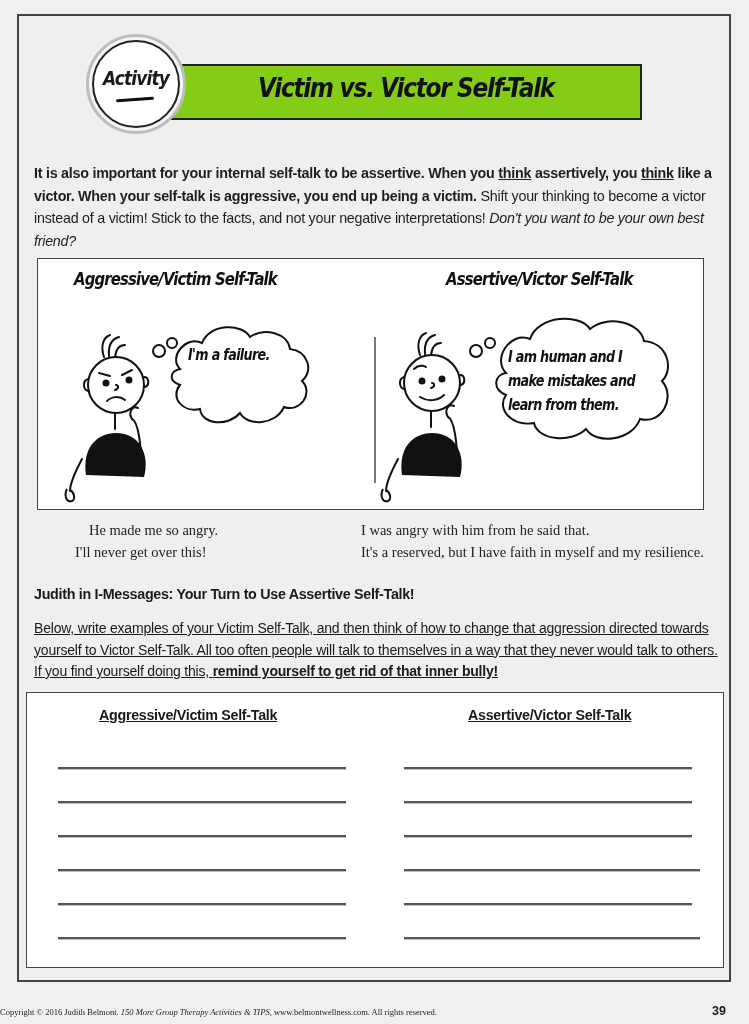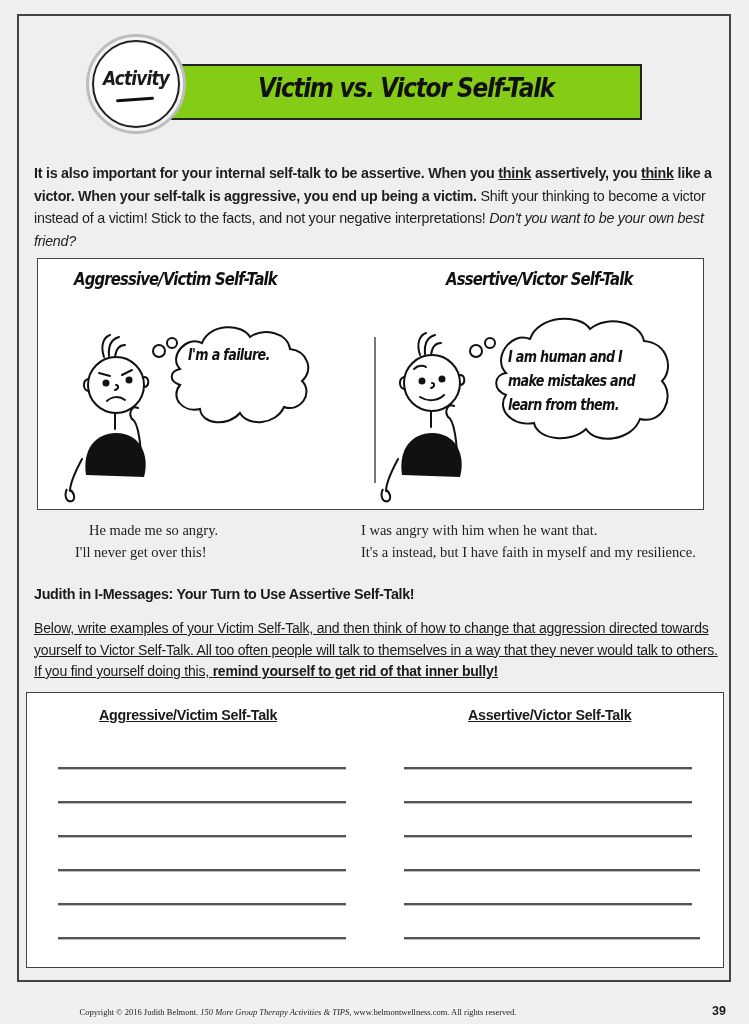--- a/index.html
+++ b/index.html
@@ -151,7 +151,7 @@
 
 <div class="example" style="left:75px; top:522px;margin-left:14px;">He made me so angry.</div>
 <div class="example" style="left:75px; top:544px;">I'll never get over this!</div>
-<div class="example" style="left:361px; top:522px;">I was angry with him when he want that.</div>
+<div class="example" style="left:361px; top:522px;">I was angry with him from he said that.</div>
 <div class="example" style="left:361px; top:544px;">It's a instead, but I have faith in myself and my resilience.</div>
 
 <div class="subhead">Judith in I-Messages: Your Turn to Use Assertive Self-Talk!</div>

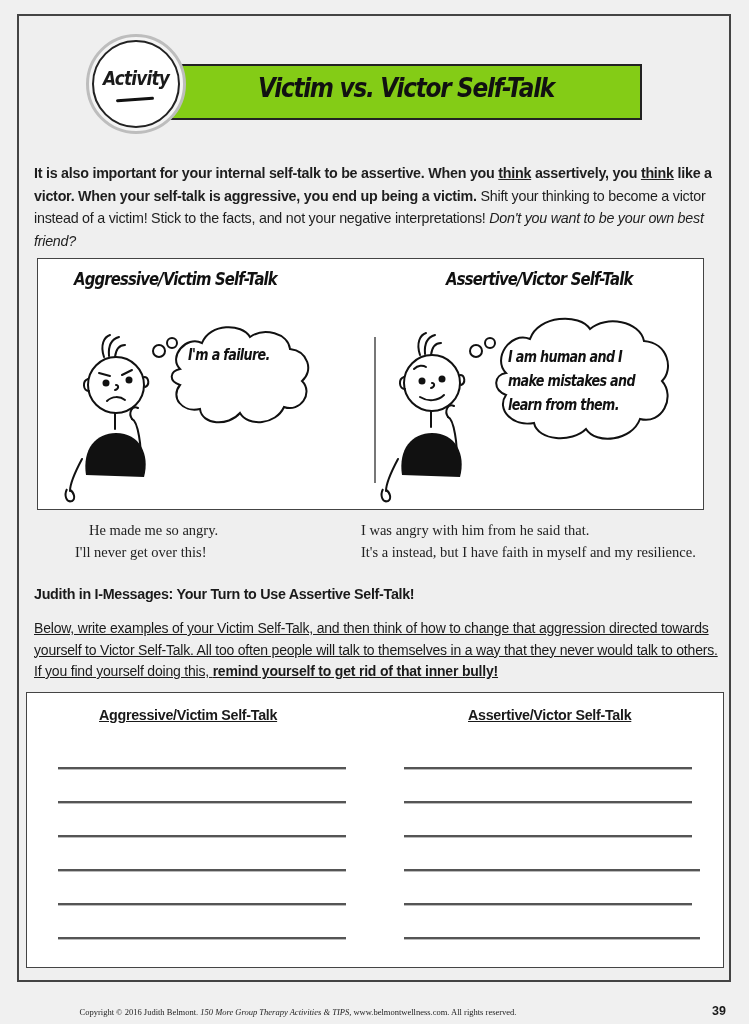--- a/index.html
+++ b/index.html
@@ -152,7 +152,7 @@
 <div class="example" style="left:75px; top:522px;margin-left:14px;">He made me so angry.</div>
 <div class="example" style="left:75px; top:544px;">I'll never get over this!</div>
 <div class="example" style="left:361px; top:522px;">I was angry with him from he said that.</div>
-<div class="example" style="left:361px; top:544px;">It's a instead, but I have faith in myself and my resilience.</div>
+<div class="example" style="left:361px; top:544px;">It's a reserved, but I have faith in myself and my resilience.</div>
 
 <div class="subhead">Judith in I-Messages: Your Turn to Use Assertive Self-Talk!</div>
 <div class="para2"><span>Below, write examples of your Victim Self-Talk, and then think of how to change that aggression directed towards yourself to Victor Self-Talk. All too often people will talk to themselves in a way that they never would talk to others. If you find yourself doing this, </span><b>remind yourself to get rid of that inner bully!</b></div>

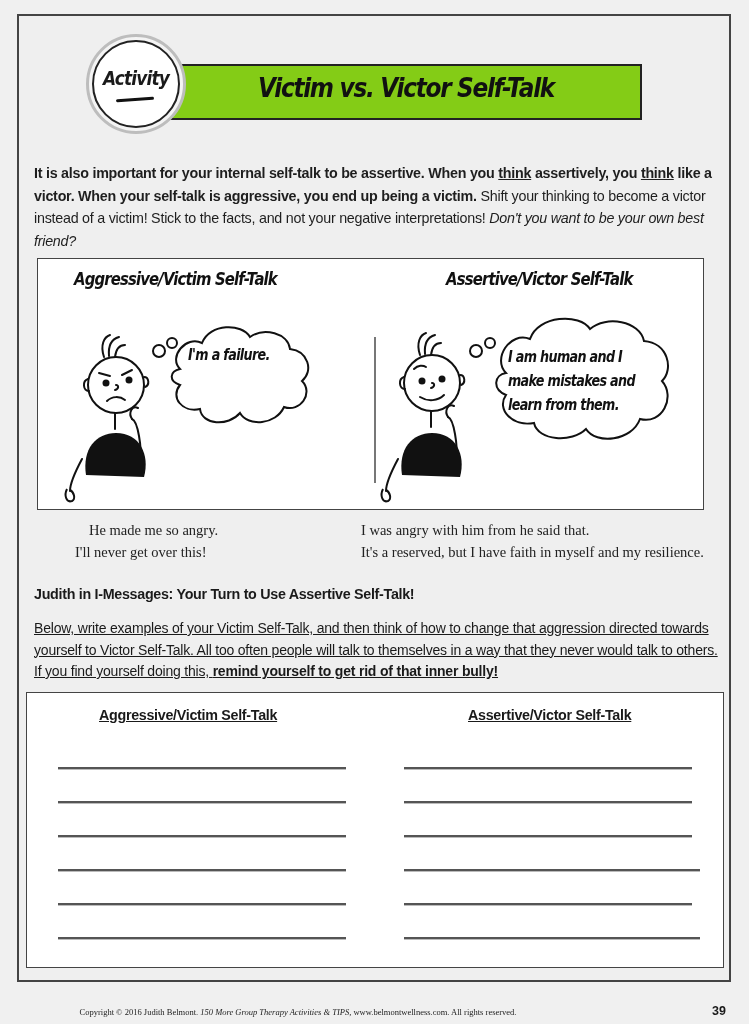--- a/index.html
+++ b/index.html
@@ -53,7 +53,7 @@
              letter-spacing:-0.3px; color:#1a1a1a; }
   .ws-line { position:absolute; height:1.5px; background:#555; border-bottom:1px solid #bbb; }
 
-  .footer { position:absolute; left:0; width:596px; top:1007px; text-align:center; font-family:"Liberation Serif", serif;
+  .footer { position:absolute; left:0; width:596px; top:1007px; text-align:left; font-family:"Liberation Serif", serif;
             font-size:8.5px; color:#222; }
   .page-num { position:absolute; left:712px; top:1004px; font-size:12.5px; font-weight:bold; }
 </style>

